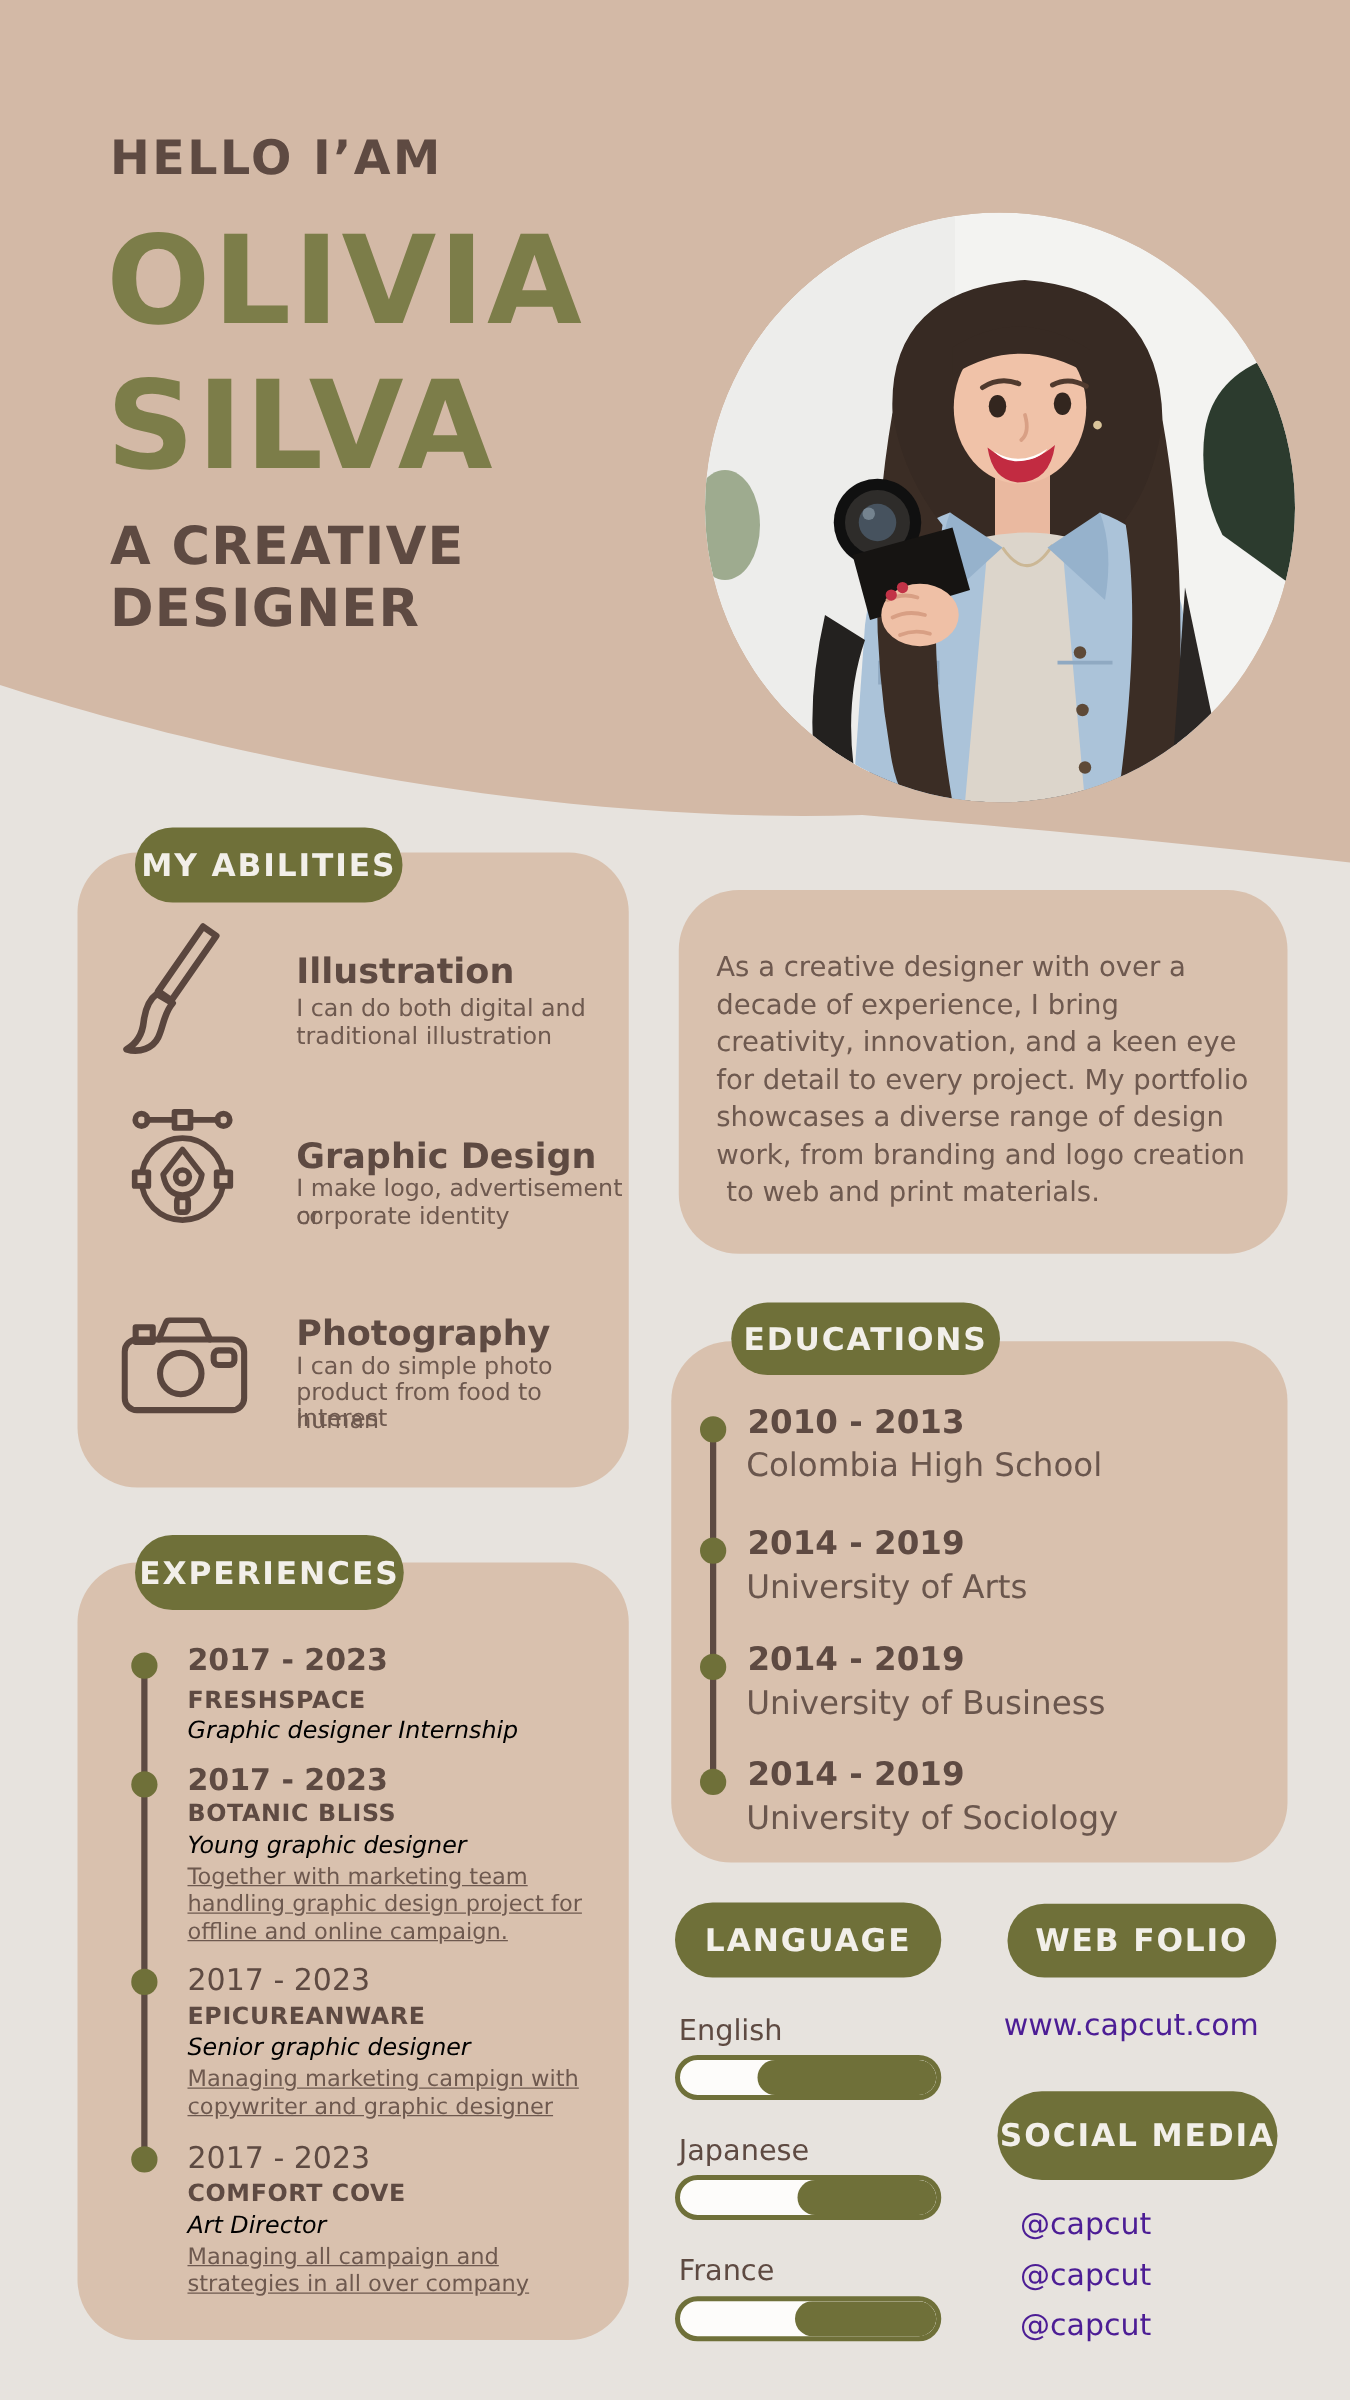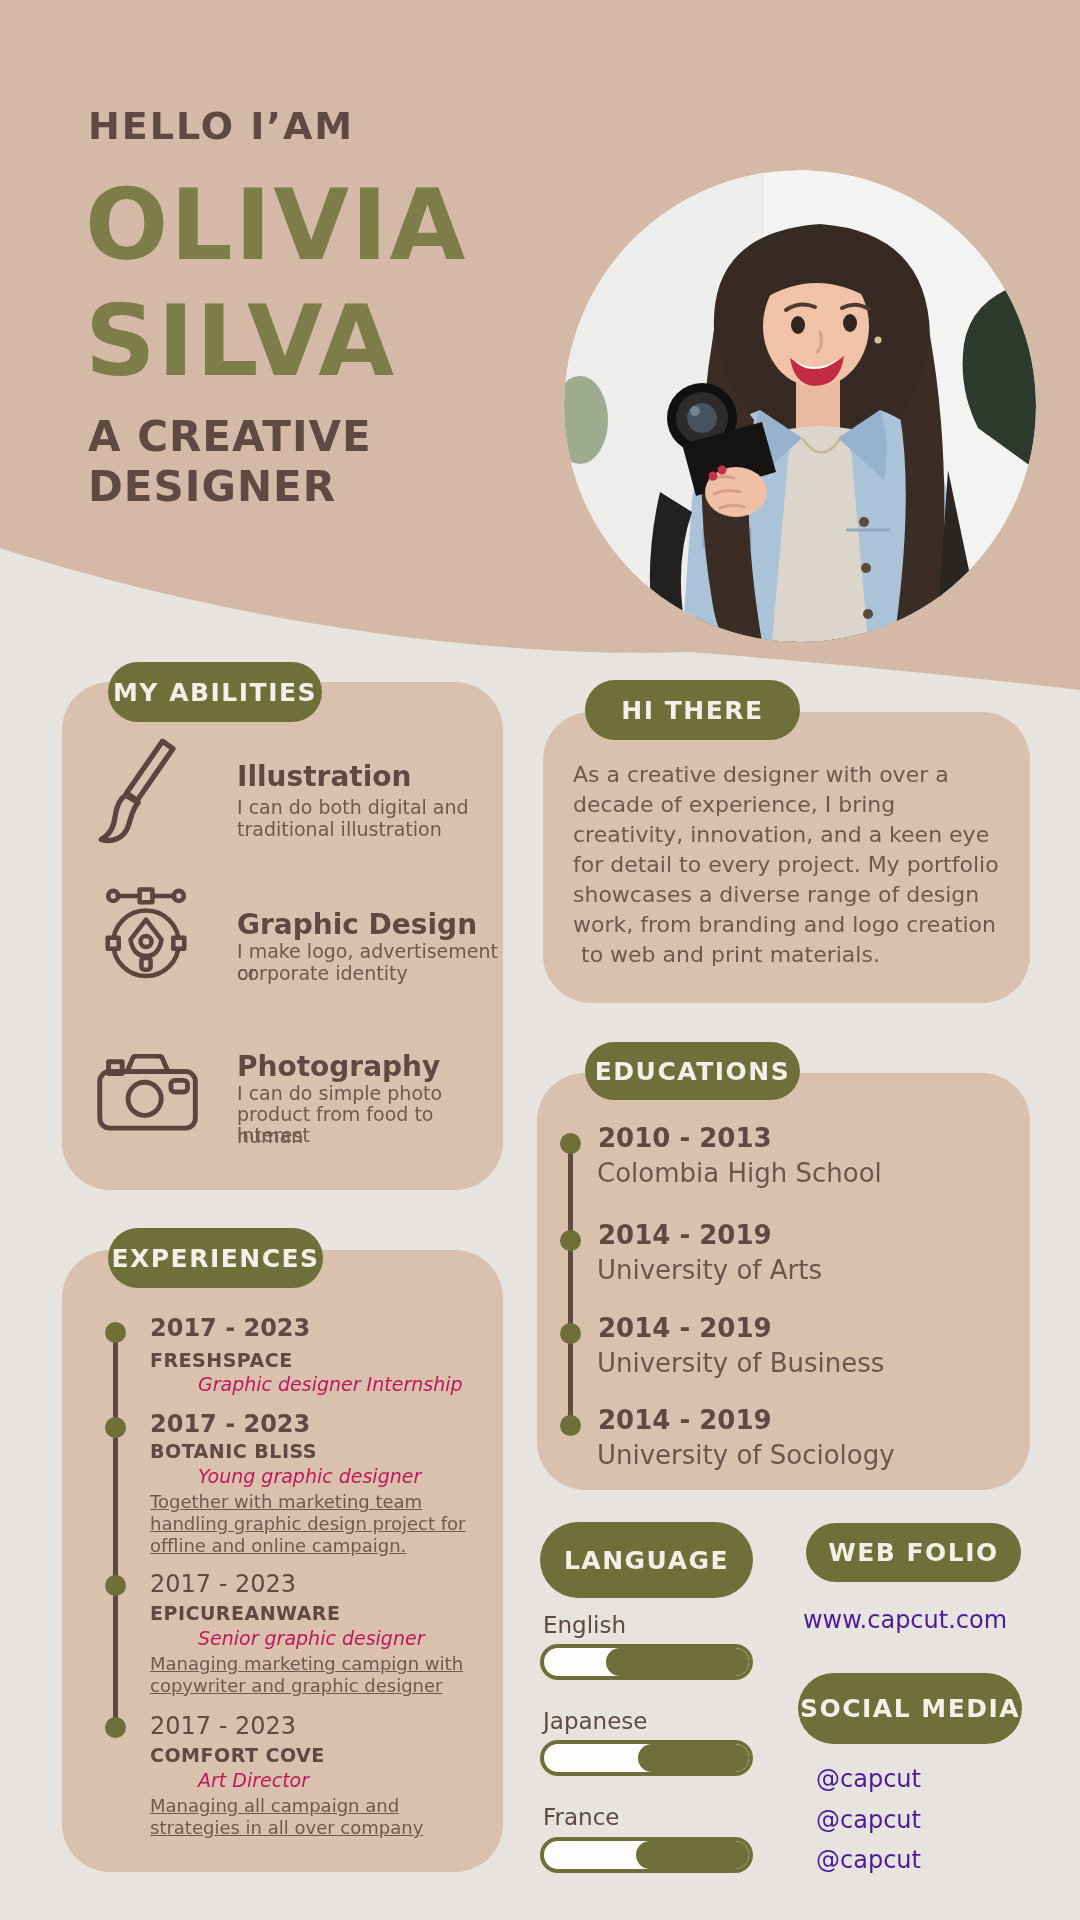--- a/index.html
+++ b/index.html
@@ -198,7 +198,6 @@
     <div class="about-line" style="top:200px;">work, from branding and logo creation</div>
     <div class="about-line" style="left:38px;top:230px;">to web and print materials.</div>
   </div>
-  <div class="pill" style="left:585px;top:680px;width:215px;height:60px;">HI THERE</div>
 
   <div class="card" style="left:537px;top:1073px;width:493px;height:417px;">
     <div class="tl-line" style="left:31px;top:70px;height:284px;"></div>

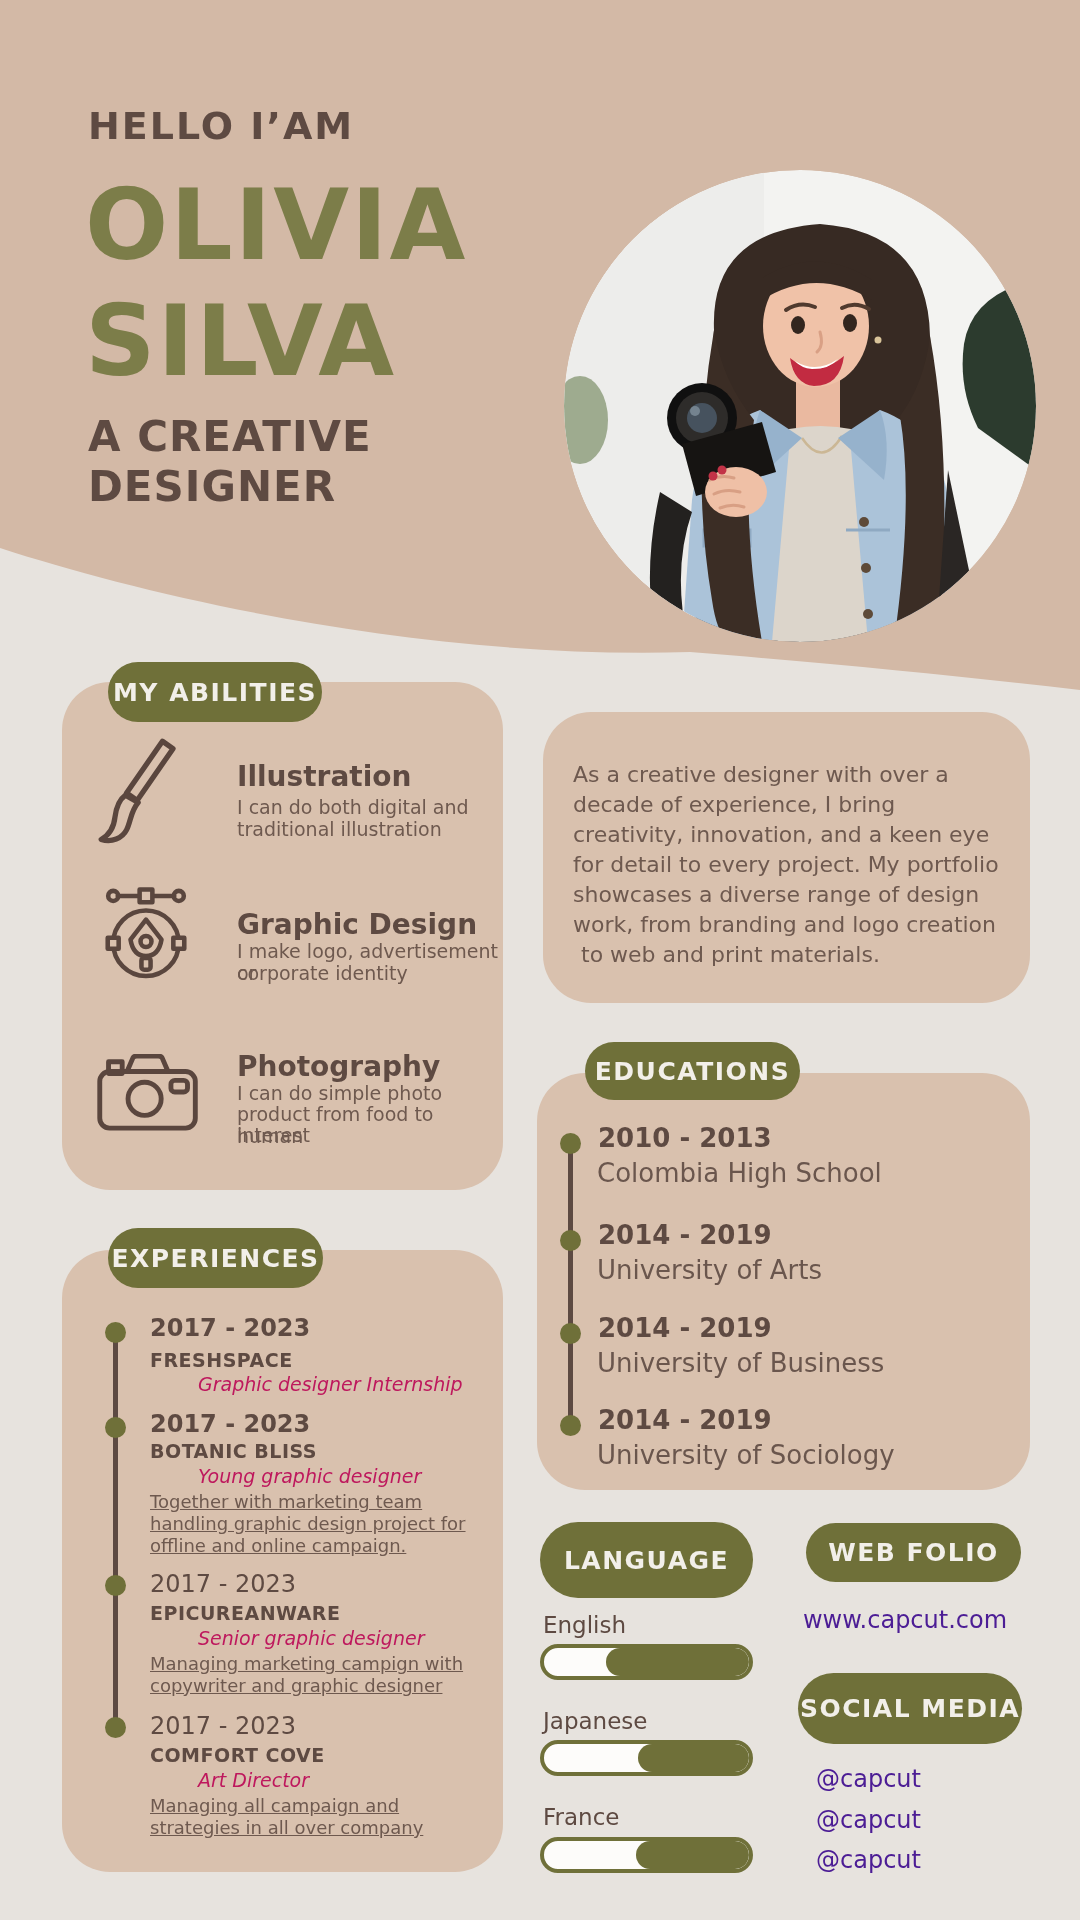--- a/index.html
+++ b/index.html
@@ -21,7 +21,7 @@
   .xp-period{position:absolute;left:88px;font-size:24px;color:#5e4a42;}
   .bold{font-weight:bold;}
   .xp-company{position:absolute;left:88px;font-size:19px;font-weight:bold;letter-spacing:0.5px;color:#5e4a42;}
-  .xp-role{position:absolute;left:88px;font-size:19px;font-style:italic;color:#be185d;margin-left:48px;}
+  .xp-role{position:absolute;left:88px;font-size:19px;font-style:italic;color:#000000;}
   .xp-desc{position:absolute;left:88px;font-size:18px;color:#6e594f;line-height:22px;text-decoration:underline;}
   .about-line{position:absolute;left:30px;font-size:22px;color:#6e594f;}
   .ed-period{position:absolute;left:61px;font-size:26px;font-weight:bold;color:#5e4a42;}

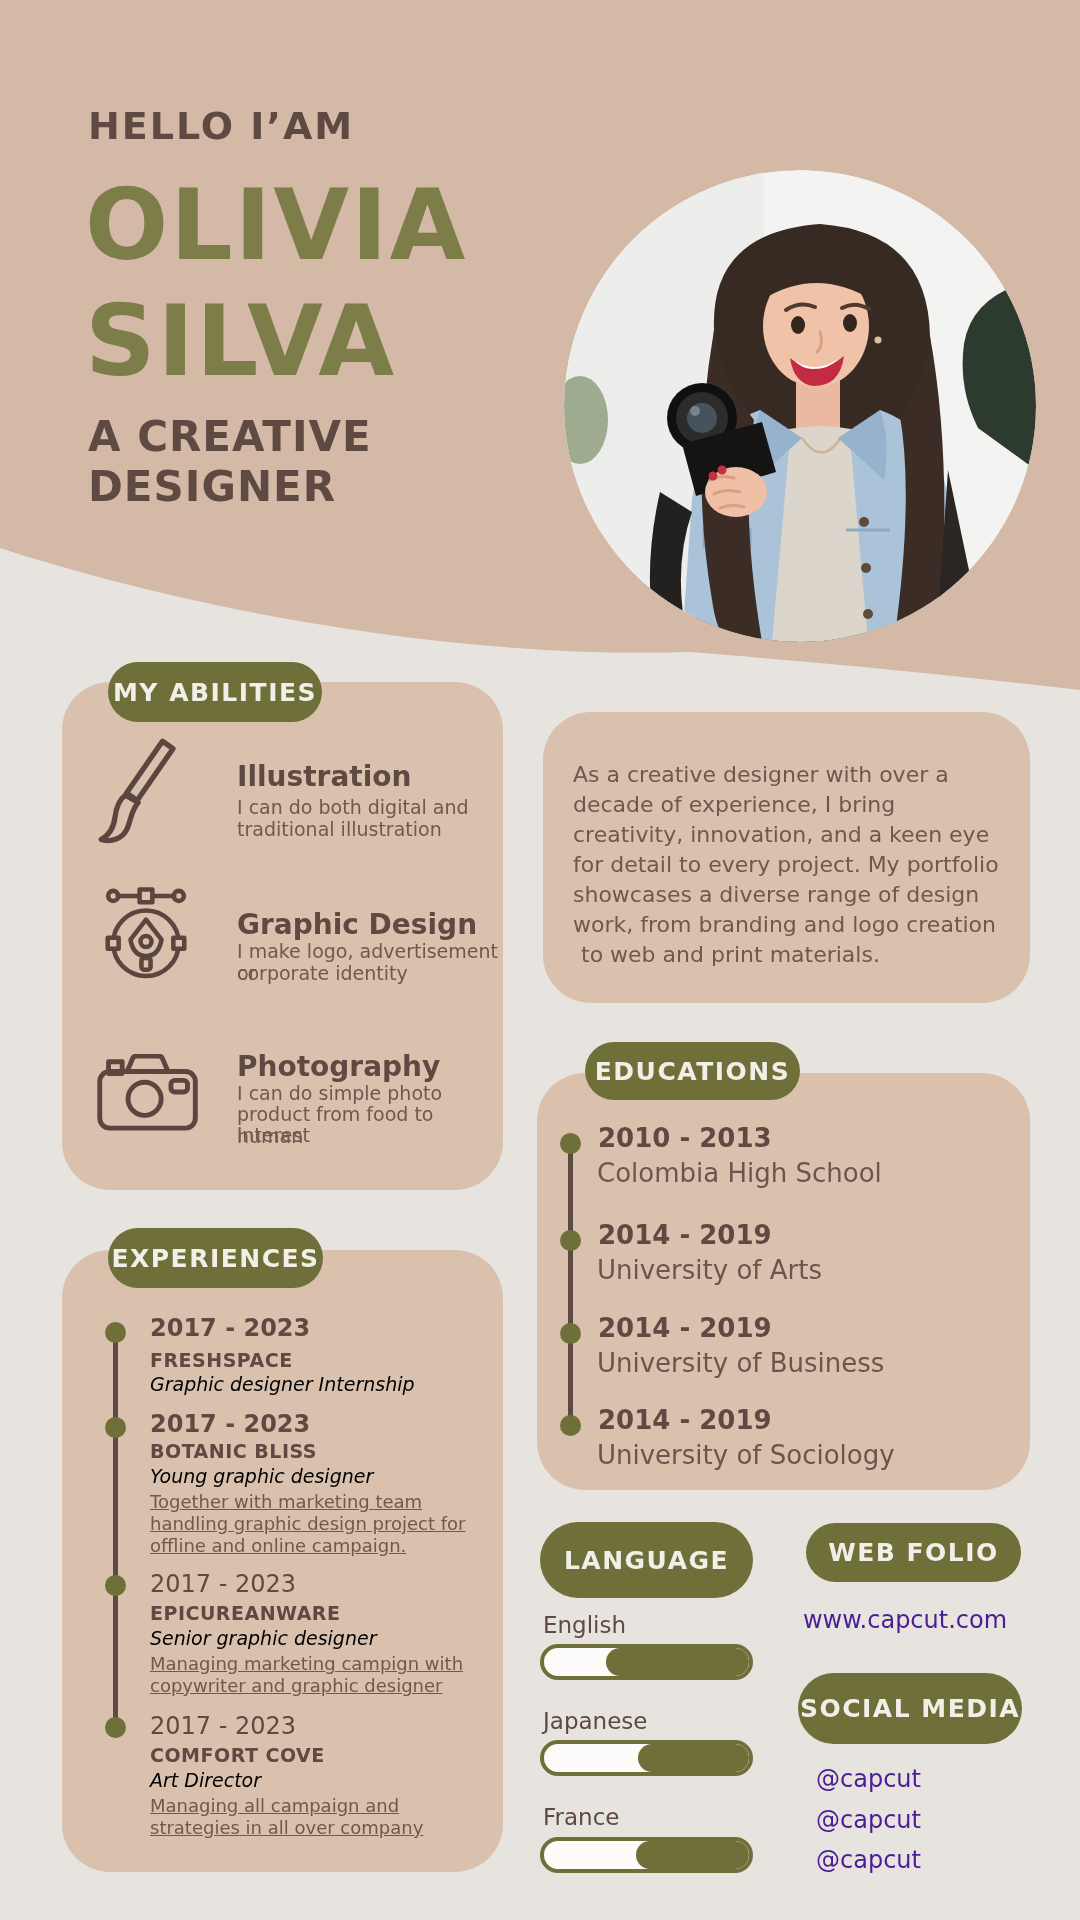--- a/index.html
+++ b/index.html
@@ -217,7 +217,7 @@
   </div>
   <div class="pill" style="left:585px;top:1042px;width:215px;height:58px;">EDUCATIONS</div>
 
-  <div class="pill" style="left:540px;top:1522px;width:213px;height:76px;">LANGUAGE</div>
+  <div class="pill" style="left:540px;top:1522px;width:213px;height:60px;">LANGUAGE</div>
 
   <div class="lang-label" style="top:1612px;">English</div>
   <div class="bar" style="top:1644px;">

